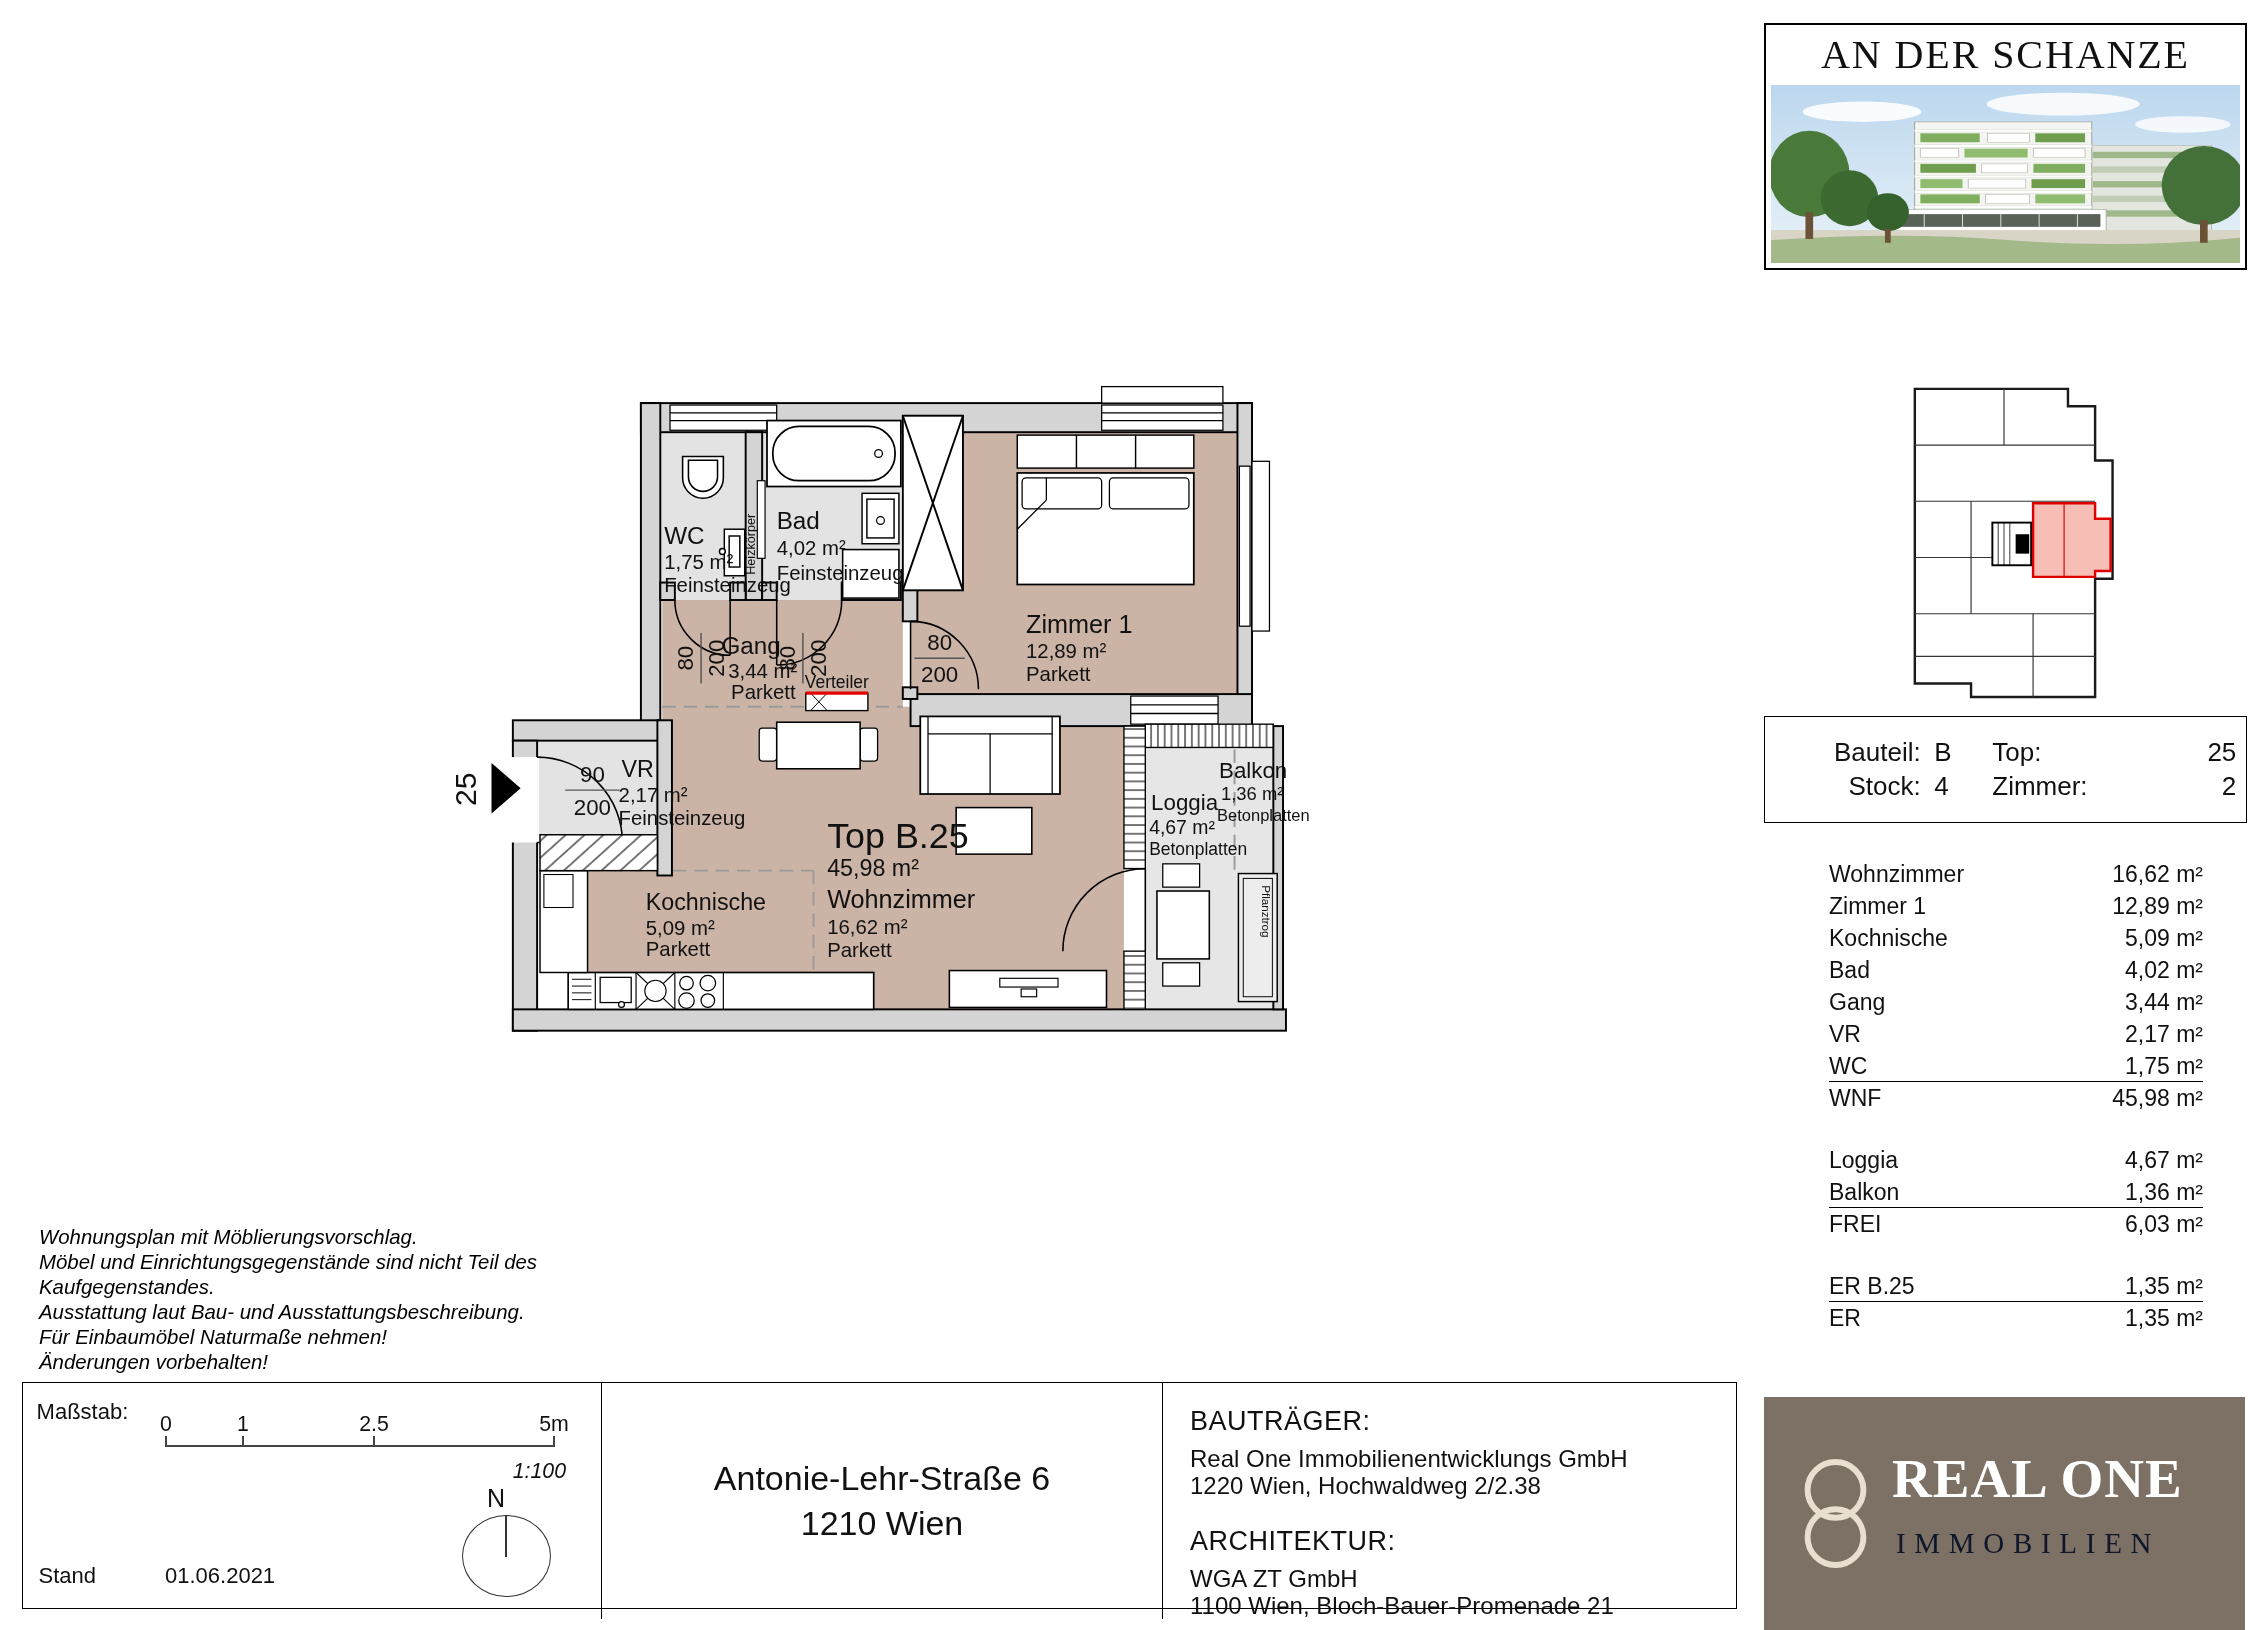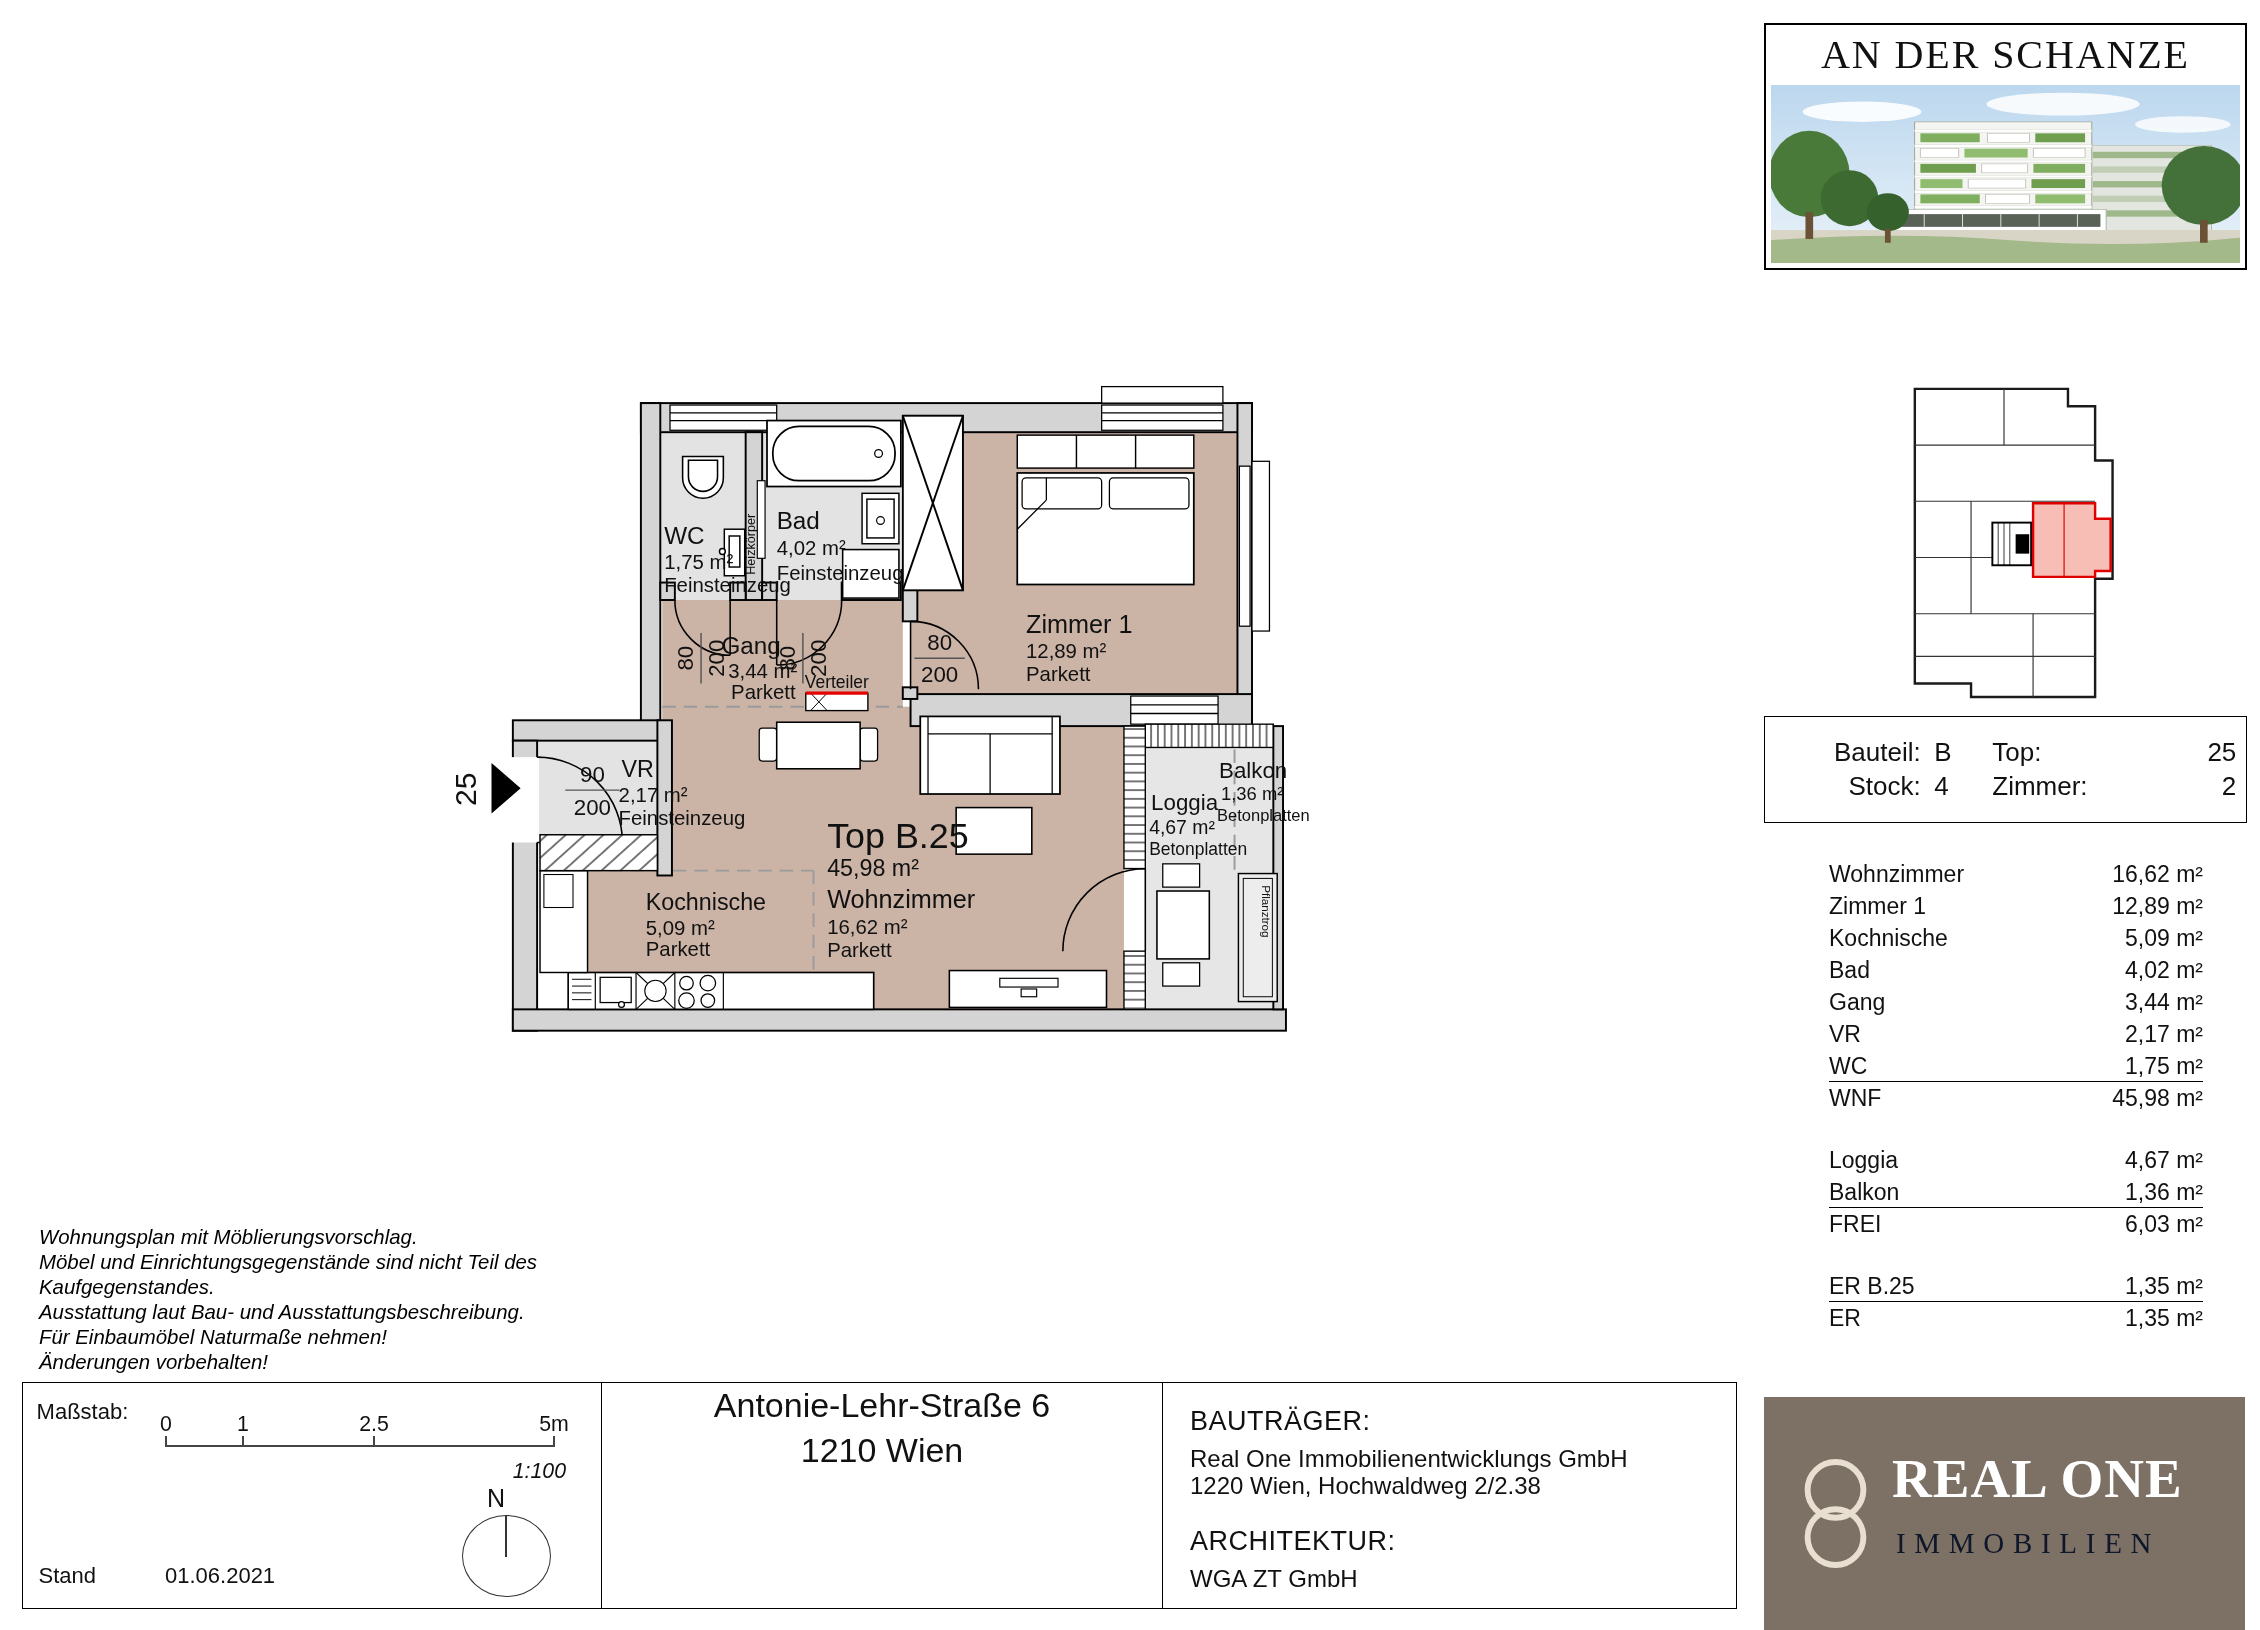--- a/index.html
+++ b/index.html
@@ -32,7 +32,7 @@
   .fcell { position:relative; height:100%; }
   .fcell1 { border-right:1.9px solid #000; }
   .fcell2 { border-right:1.9px solid #000; display:flex; flex-direction:column;
-            align-items:center; }
+            align-items:center; justify-content:center; }
   .massstab-label { left:13.6px; top:15.5px; font-size:22px; }
   .scale-num { position:absolute; top:29px; width:58px; text-align:center; font-size:21.3px; }
   .scale-bar { position:absolute; top:62px; height:1.9px; background:#444; }

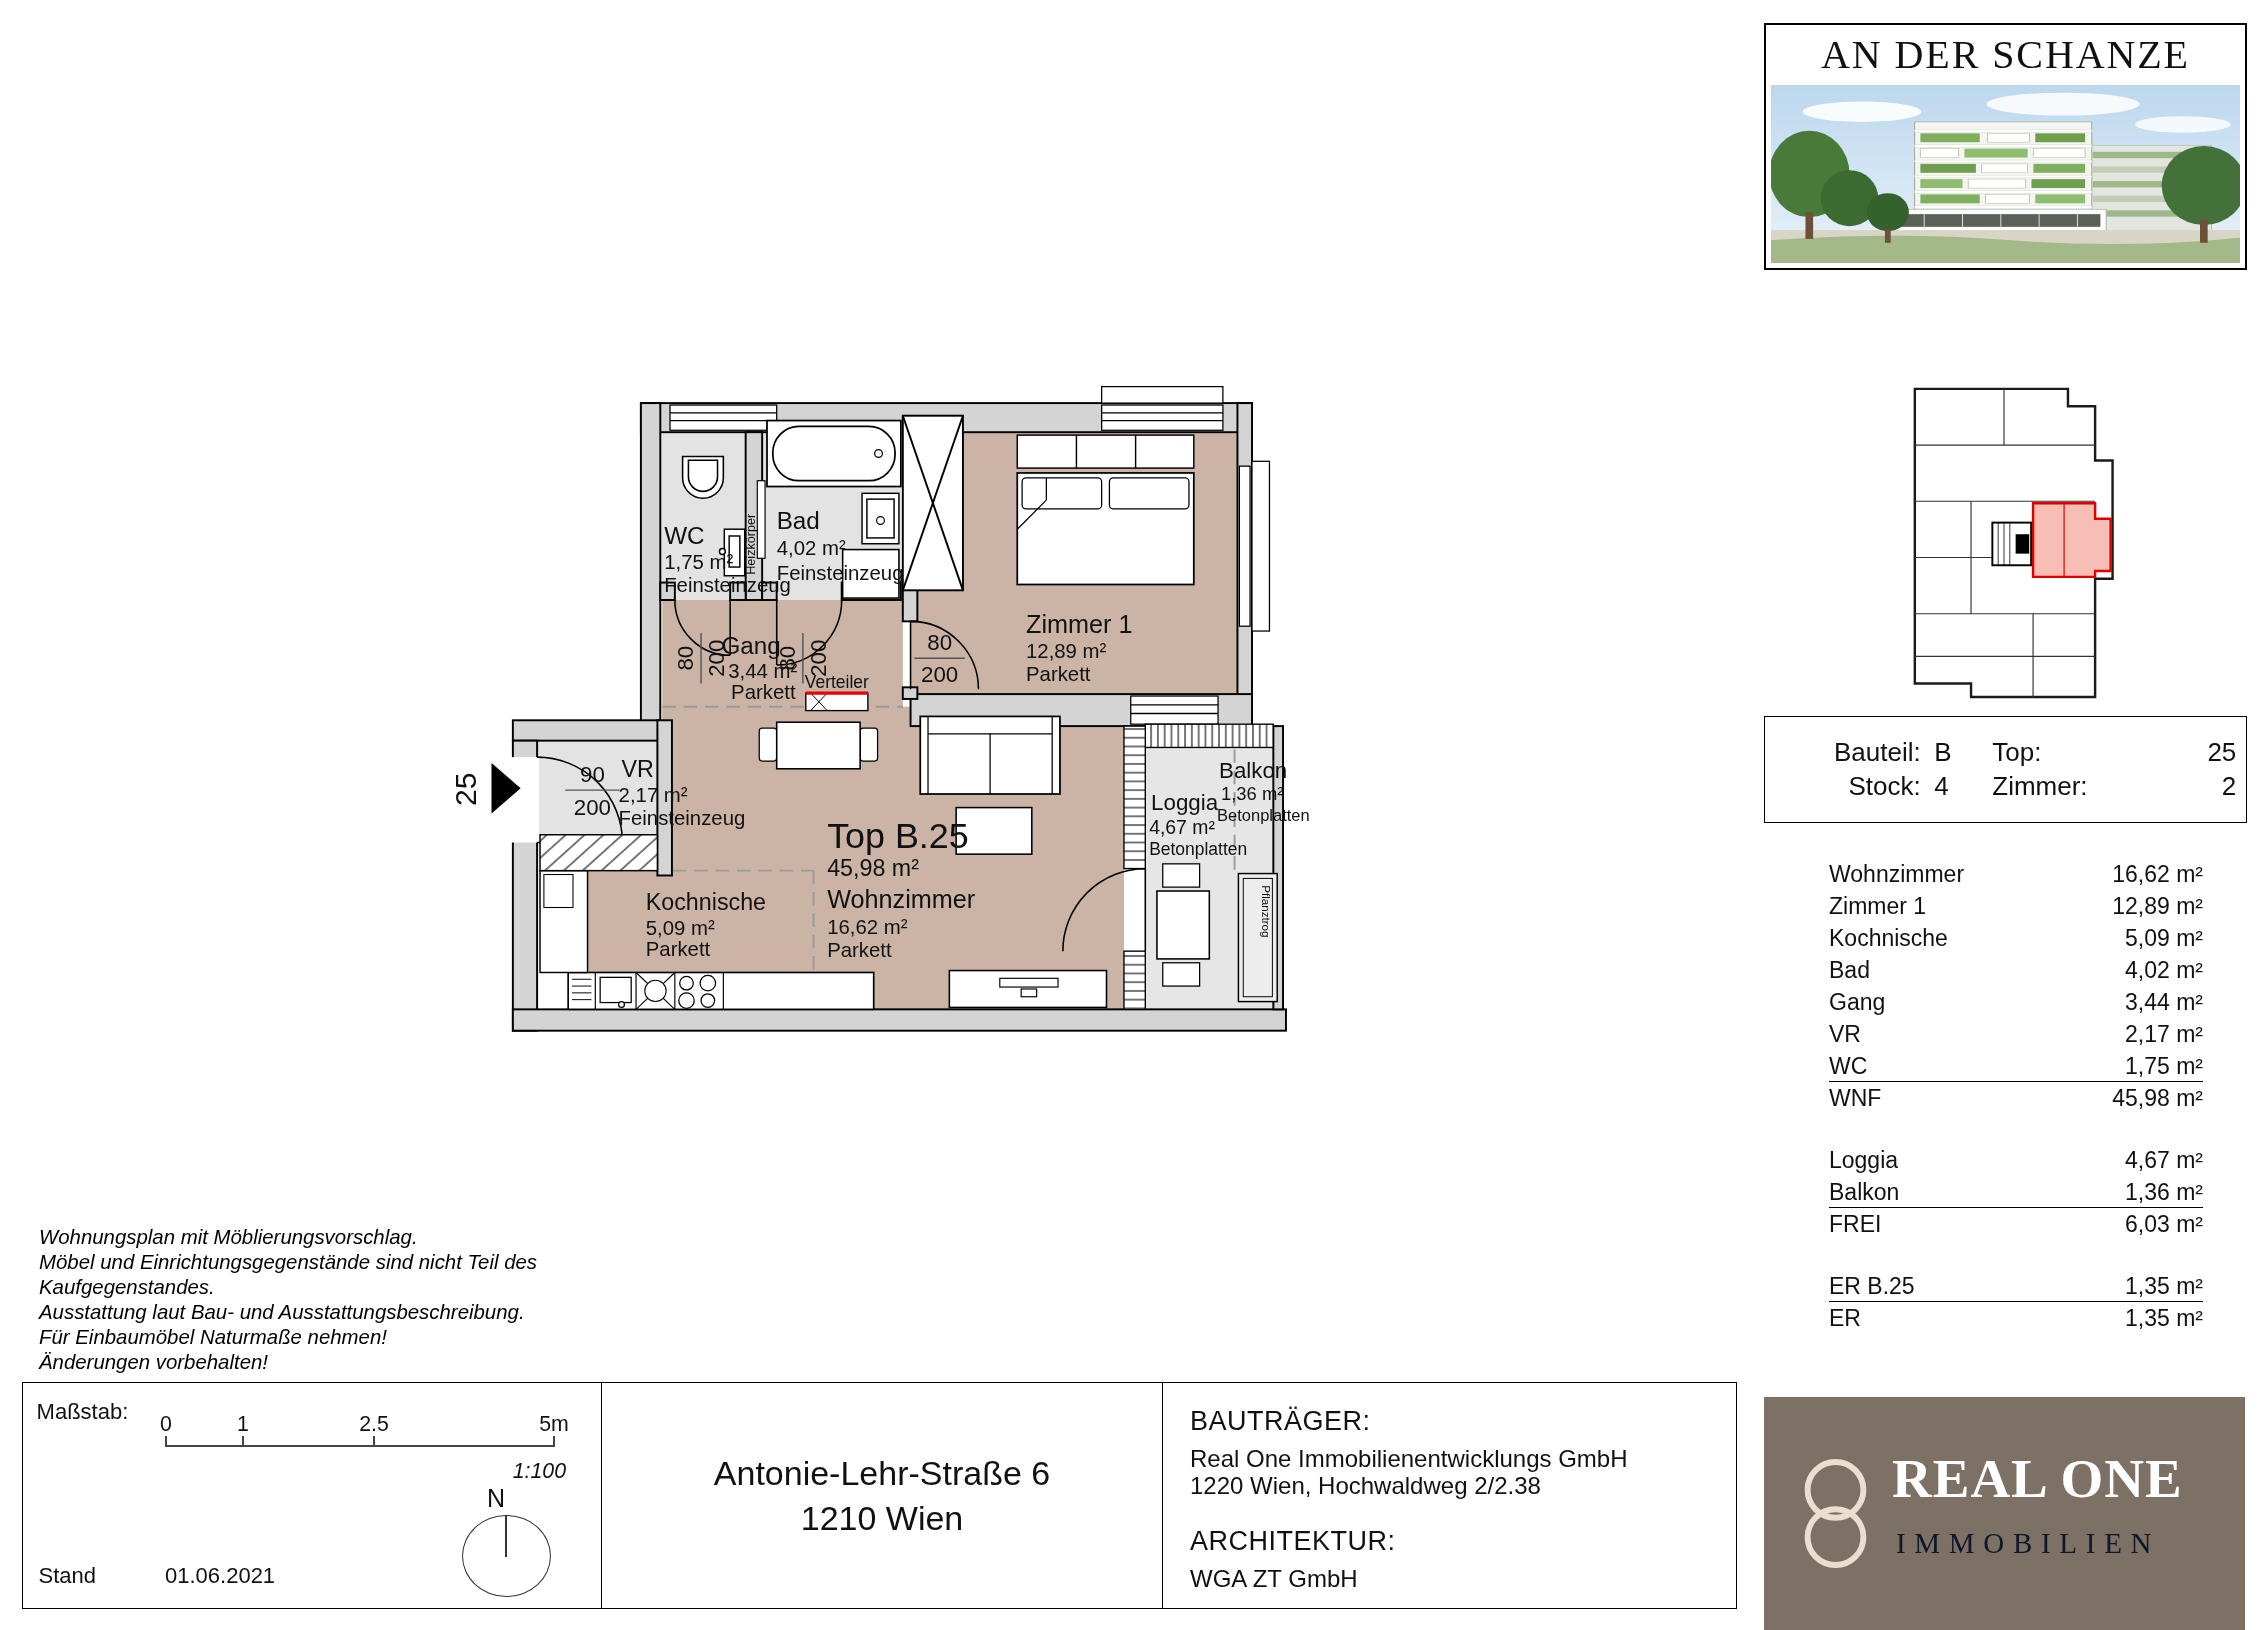--- a/index.html
+++ b/index.html
@@ -411,6 +411,7 @@
       <div class="fhead fhead2">ARCHITEKTUR:</div>
       <div class="fgroup">
         <div class="fline">WGA ZT GmbH</div>
+        <div class="fline">1100 Wien, Bloch-Bauer-Promenade 21</div>
       </div>
     </div>
   </div>

